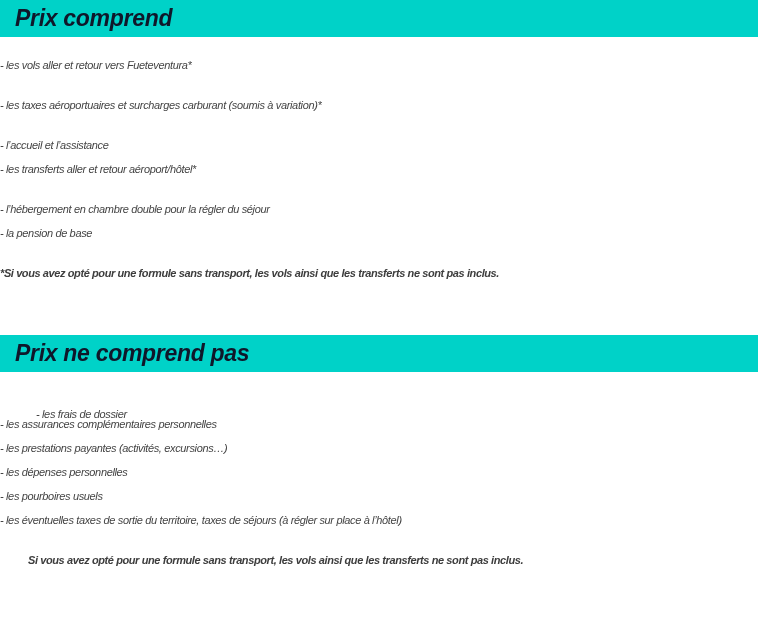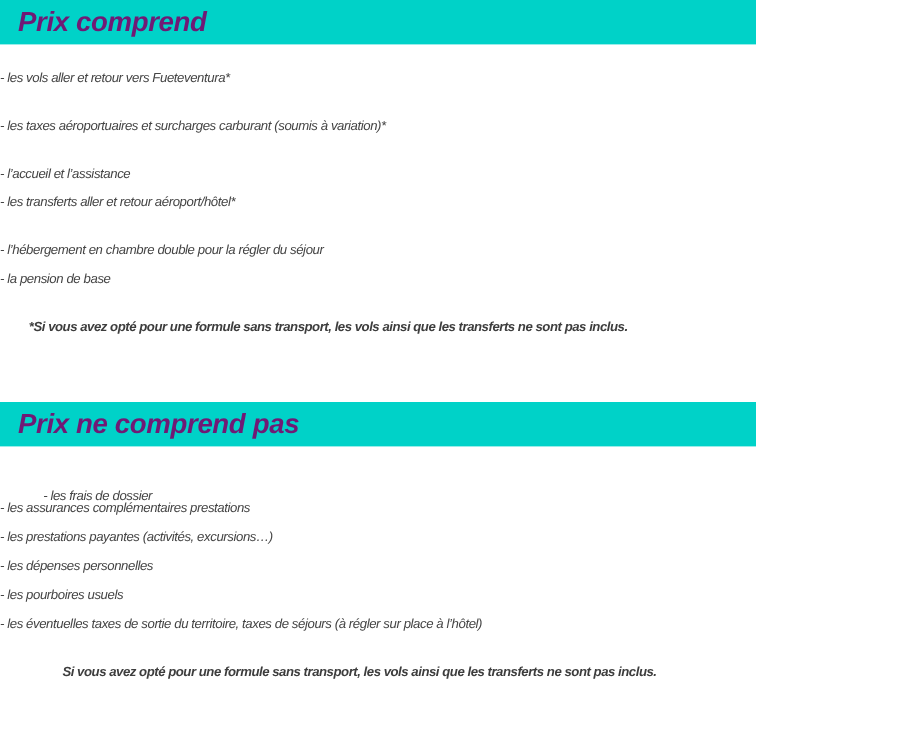--- a/index.html
+++ b/index.html
@@ -6,8 +6,8 @@
   body { width: 758px; height: 628px; overflow: hidden; position: relative;
          font-family: "Liberation Sans", "DejaVu Sans", sans-serif; }
   .section-header {
-    position: absolute; left: 0; width: 630px; height: 37px;
-    background: #00d2c8; color: #701a75;
+    position: absolute; left: 0; width: 758px; height: 37px;
+    background: #00d2c8; color: #0f172a;
     font-style: italic; font-weight: bold; font-size: 23px;
     line-height: 37px; padding-left: 15px; box-sizing: border-box;
     letter-spacing: -0.3px;

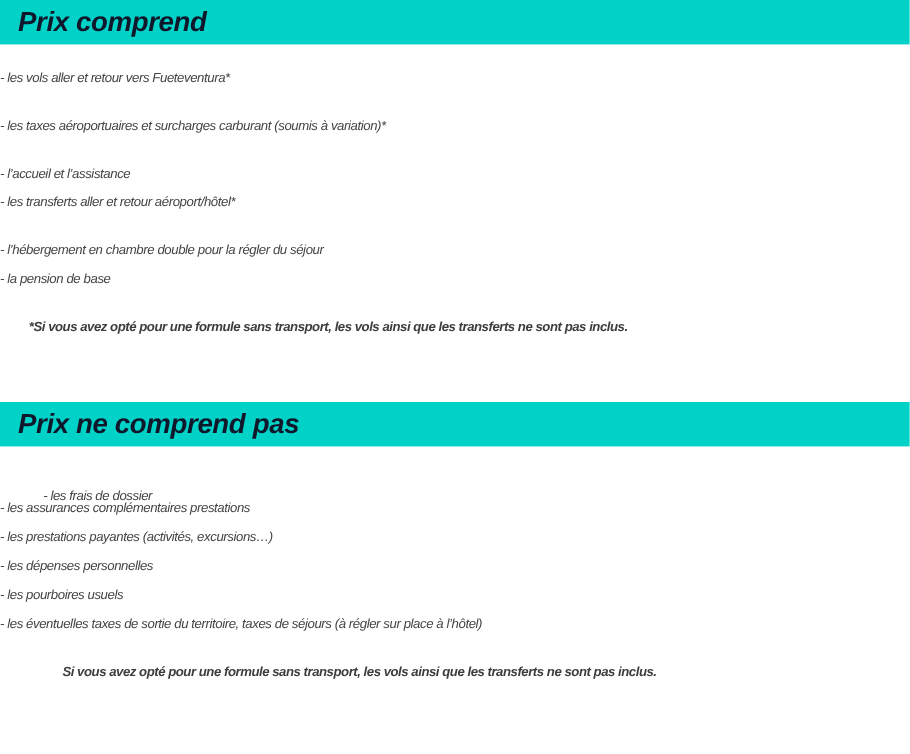--- a/index.html
+++ b/index.html
@@ -17,7 +17,7 @@
     font-style: italic; font-size: 11px; color: #444444;
     line-height: 18px; letter-spacing: -0.35px;
   }
-  .line.bold { font-weight: bold; color: #3d3d3d; letter-spacing: -0.4px; padding-left: 24px; }
+  .line.bold { font-weight: bold; color: #3d3d3d; letter-spacing: -0.4px; }
 </style>
 </head>
 <body>

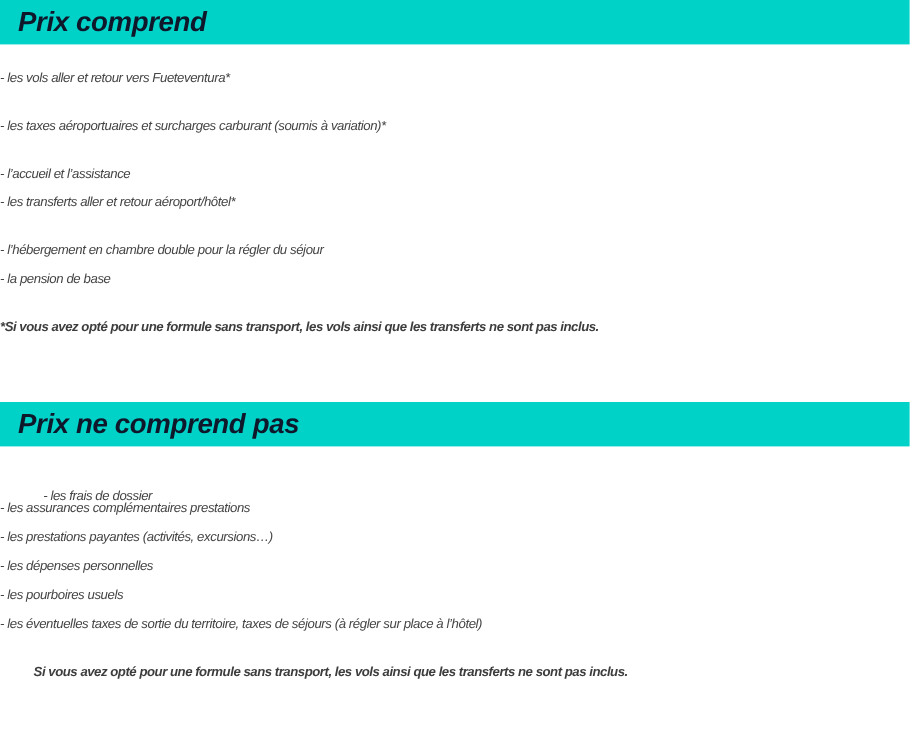--- a/index.html
+++ b/index.html
@@ -36,7 +36,7 @@
 <section>
   <div class="section-header" style="top:335px;">Prix ne comprend pas</div>
   <div class="line" style="top:405px;margin-left:36px;">- les frais de dossier</div>
-  <div class="line" style="top:415px;">- les assurances complémentaires prestations</div>
+  <div class="line" style="top:415px;">- les assurances complémentaires personnelles</div>
   <div class="line" style="top:439px;">- les prestations payantes (activités, excursions…)</div>
   <div class="line" style="top:463px;">- les dépenses personnelles</div>
   <div class="line" style="top:487px;">- les pourboires usuels</div>

